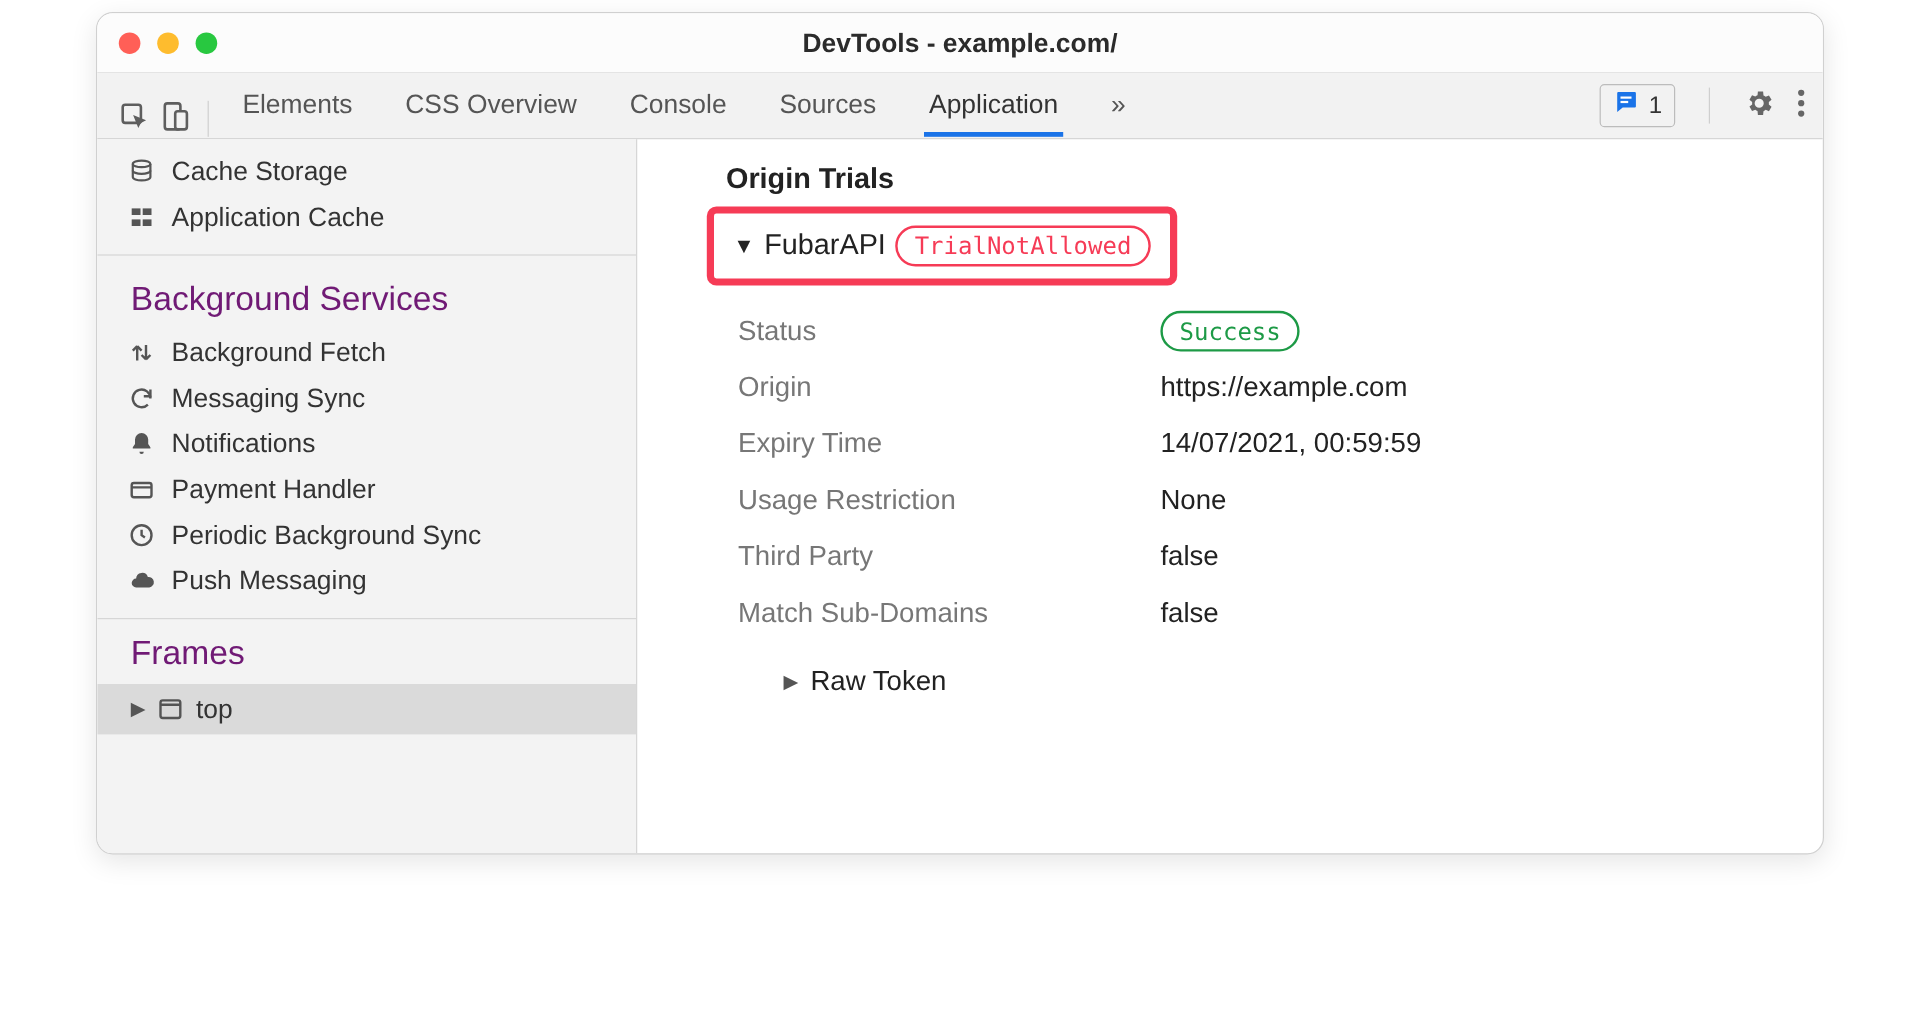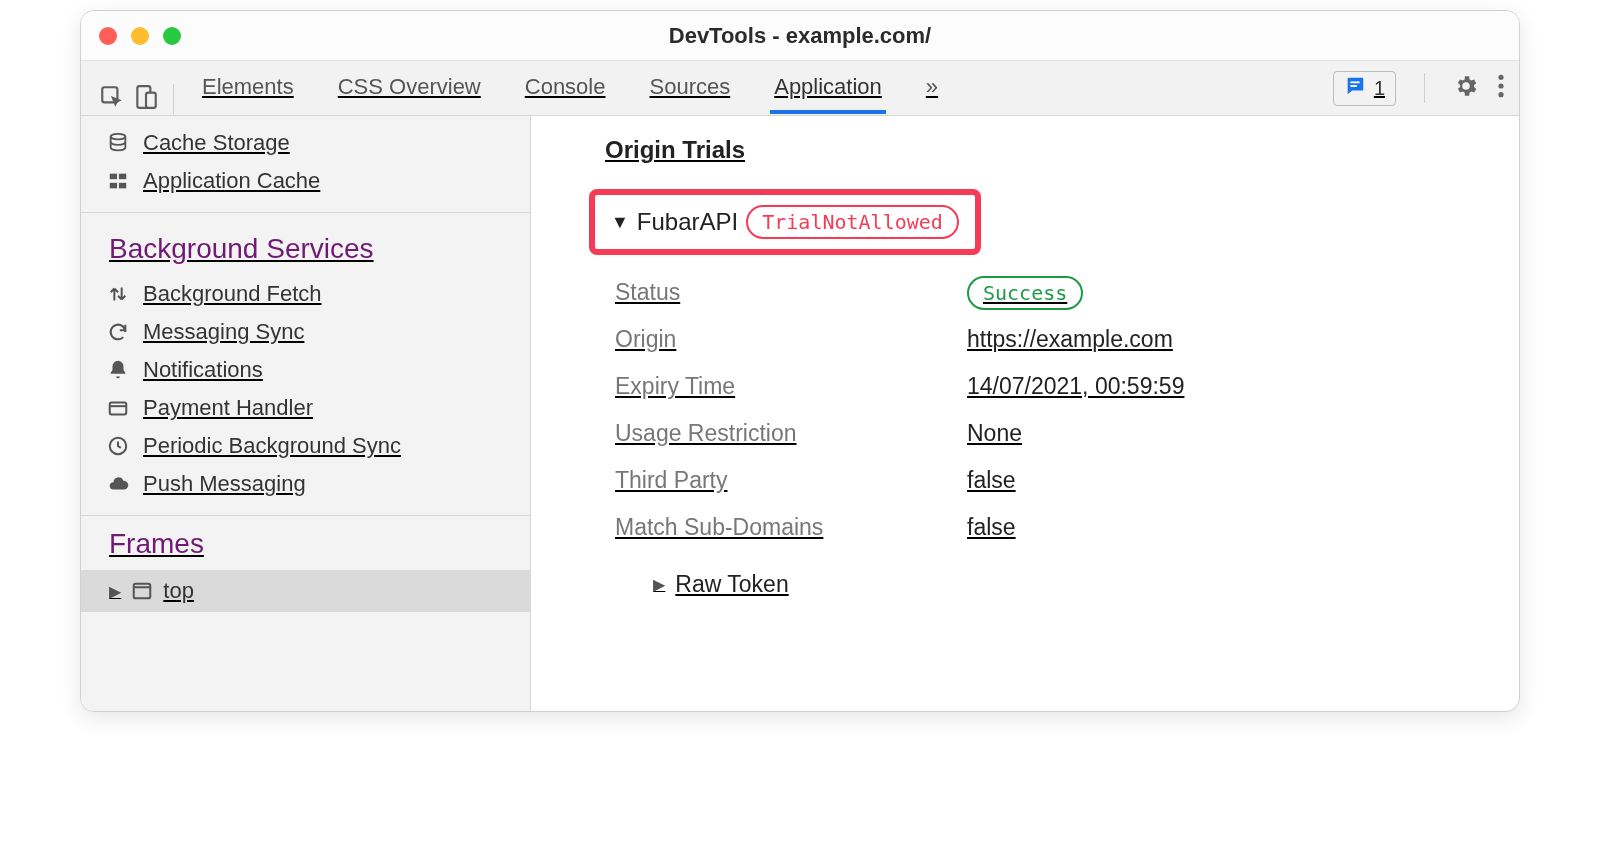--- a/index.html
+++ b/index.html
@@ -20,7 +20,6 @@
     overflow: hidden;
     box-shadow: 0 6px 22px rgba(0,0,0,0.10);
     background: #fff;
-    text-decoration: underline;
   }
   .titlebar {
     height: 50px;

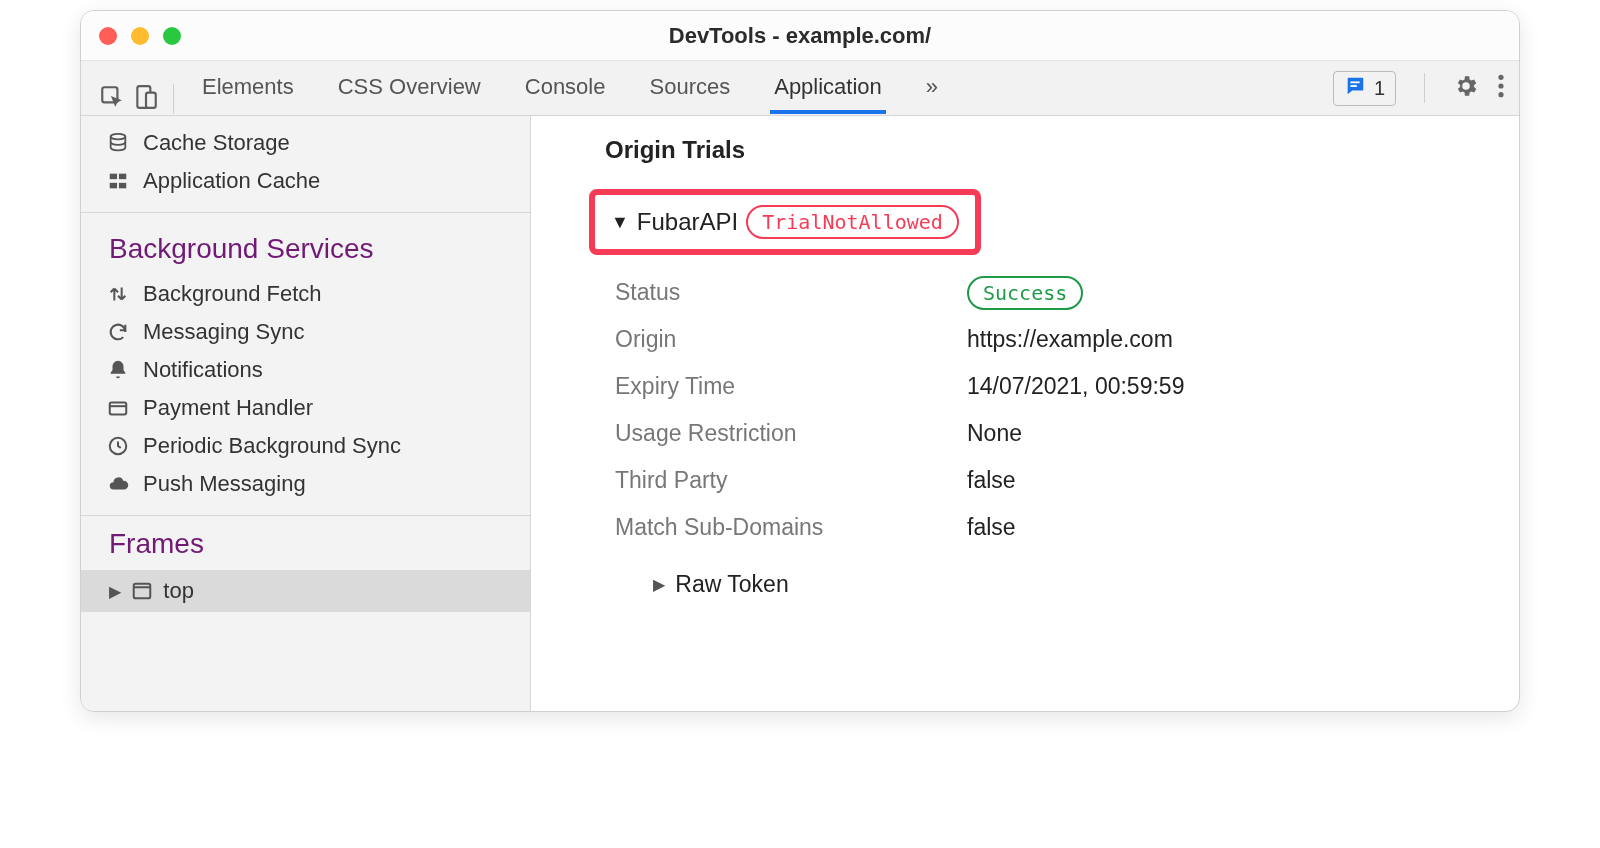--- a/index.html
+++ b/index.html
@@ -94,7 +94,7 @@
   .main {
     flex:1; padding: 20px 28px; overflow:auto;
   }
-  .section-title { font-size:24px; font-weight:700; color:#222; margin-bottom:25px; margin-left:10px;}
+  .section-title { font-size:24px; font-weight:700; color:#222; margin-bottom:8px; margin-left:10px;}
   .highlight-box {
     border:6px solid #f63b56;
     border-radius:8px;

